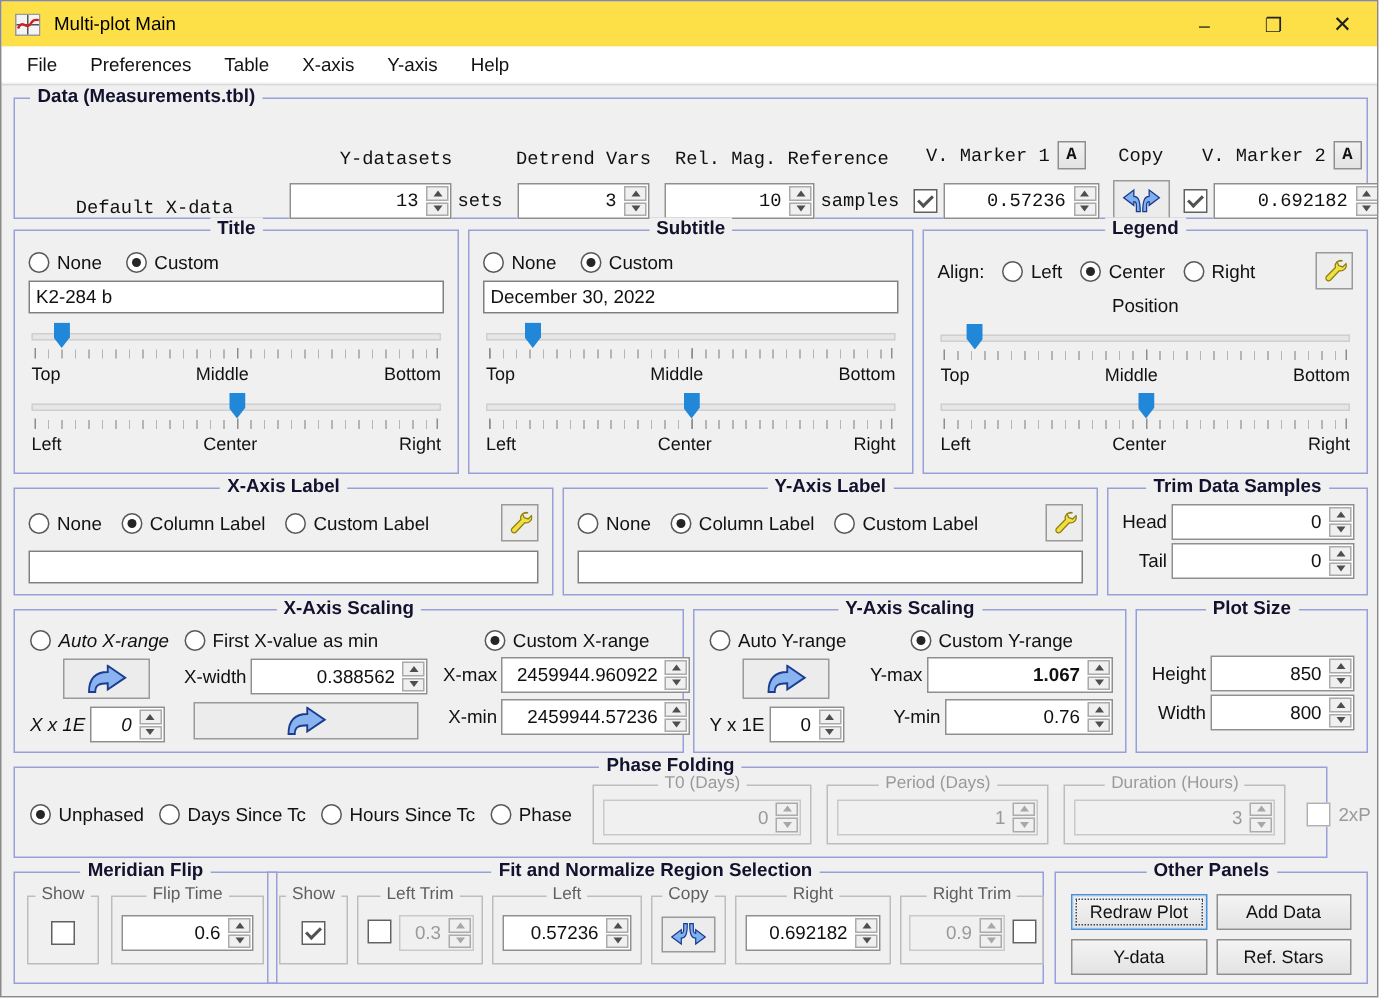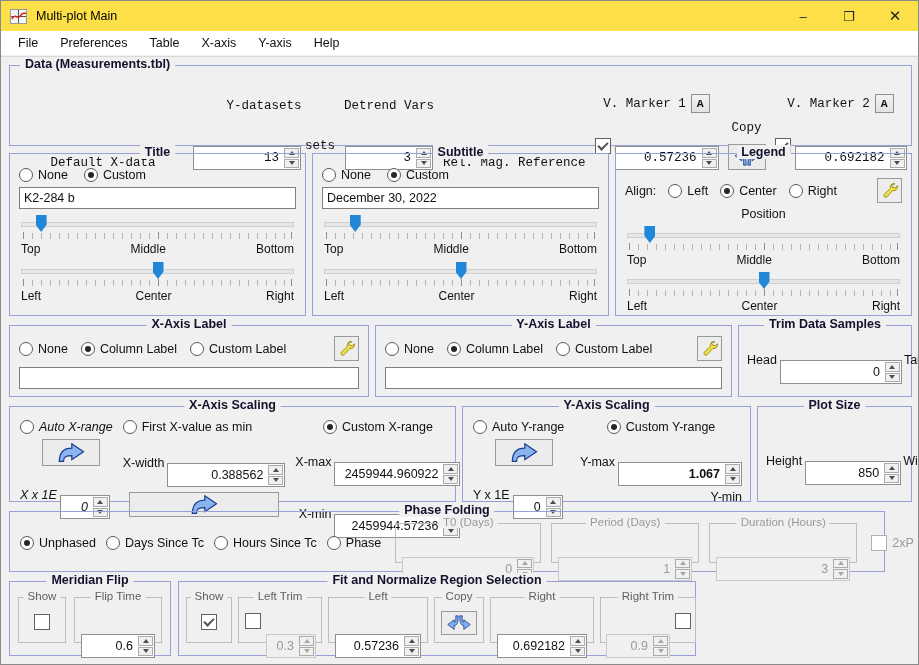--- a/index.html
+++ b/index.html
@@ -24,7 +24,7 @@
   .ilegend{position:absolute;top:-8px;left:50%;transform:translateX(-50%);background:#f0f0f0;padding:0 4px;font-size:11.5px;color:#5f5f5f;white-space:nowrap;}
   .ilegend.dis{color:#9a9a9a;}
   
-  .spinner{display:inline-flex;align-items:stretch;background:#fff;border:1px solid #8f8f8f;height:24px;box-sizing:border-box;flex:none;margin-top:24px;}
+  .spinner{display:inline-flex;align-items:stretch;background:#fff;border:1px solid #8f8f8f;height:24px;box-sizing:border-box;flex:none;}
   .spinner .val{flex:1;display:flex;align-items:center;justify-content:flex-end;padding:0 4px;font-size:12.5px;overflow:hidden;white-space:nowrap;}
   .spbtns{width:17px;display:flex;flex-direction:column;padding:1px;box-sizing:border-box;}
   .sb{flex:1;background:#f0f0f0;border:1px solid #ababab;display:flex;align-items:center;justify-content:center;}

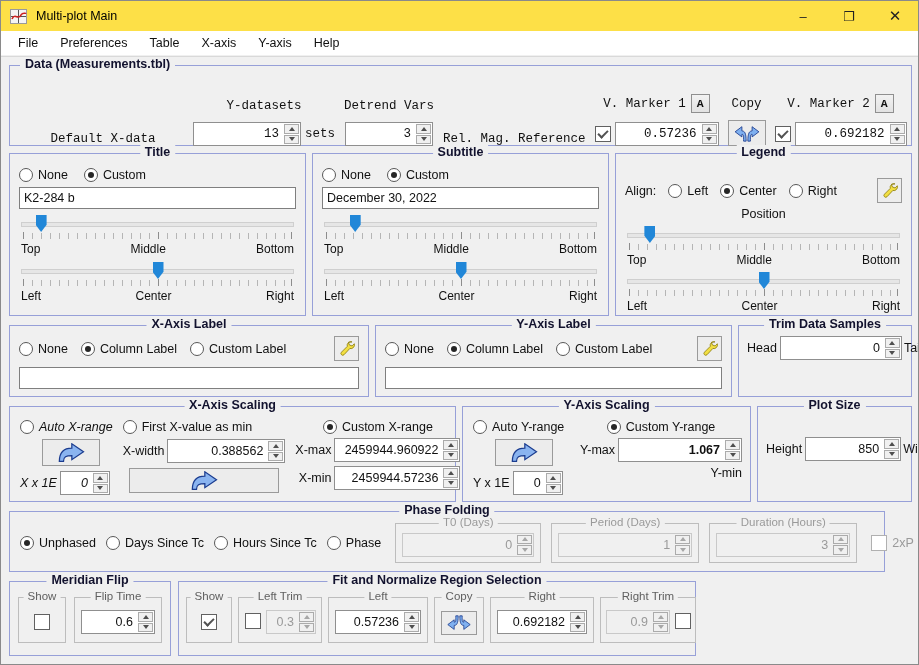--- a/index.html
+++ b/index.html
@@ -128,6 +128,16 @@
       </div>
       <div class="dcol">
         <span class="dlabel">Rel. Mag. Reference</span>
+        <div class="dctrl">
+          <div class="spinner" style="width:100px;">
+            <span class="val">10</span>
+            <span class="spbtns">
+                <span class="sb up"></span>
+                <span class="sb dn"></span>
+              </span>
+          </div>
+          <span class="flabel">samples</span>
+        </div>
       </div>
       <div class="dcol">
         <span class="dlabel">

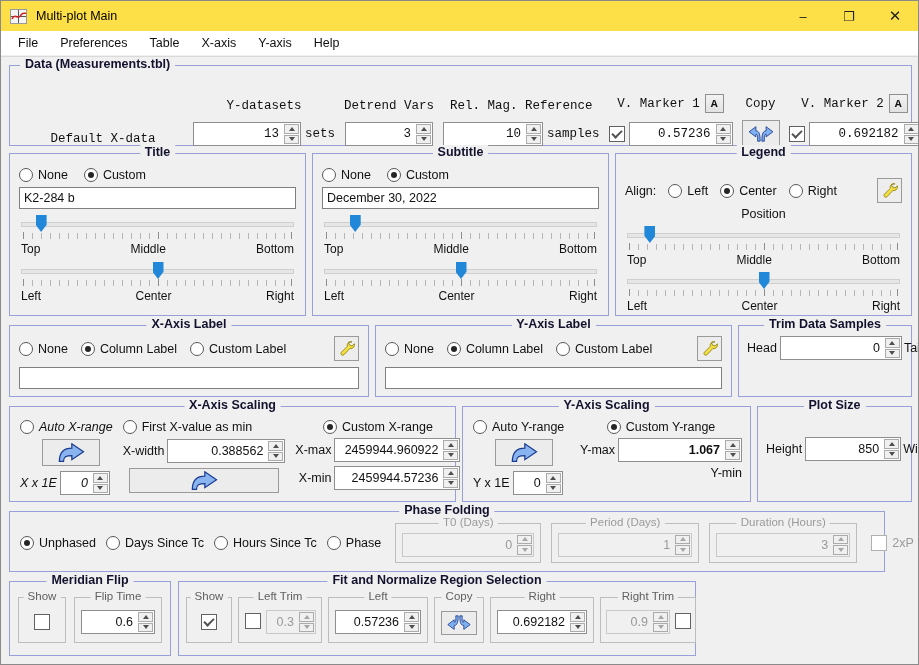--- a/index.html
+++ b/index.html
@@ -284,7 +284,7 @@
   <div class="group" style="left:614px;top:152px;width:297px;height:163px;">
     <span class="glegend center">Legend</span>
     <div class="pad" style="left:9px;right:9px;top:14px;display:flex;flex-direction:column;gap:4px;">
-      <div style="display:flex;gap:12px;align-items:center;margin-top:10px;">
+      <div style="display:flex;gap:12px;align-items:center;">
         <span class="flabel">Align:</span>
         <span class="ritem">
             <span class="radio"></span>

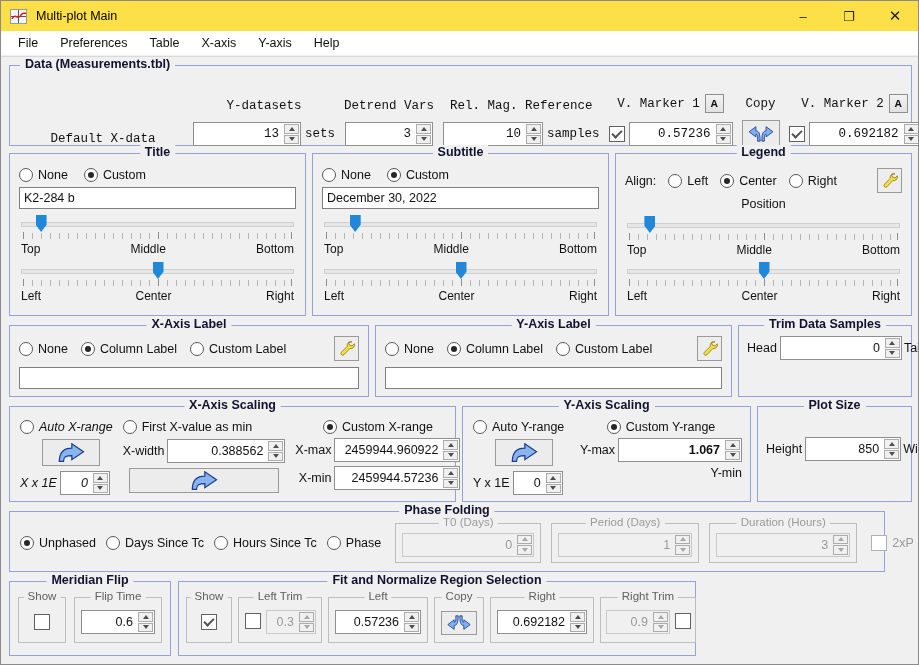--- a/index.html
+++ b/index.html
@@ -394,7 +394,7 @@
 
   <div class="group" style="left:737px;top:324px;width:174px;height:72px;">
     <span class="glegend center">Trim Data Samples</span>
-    <div class="pad" style="left:8px;right:8px;top:10px;display:flex;gap:2px;">
+    <div class="pad" style="left:8px;right:8px;top:10px;display:flex;flex-direction:column;gap:2px;">
       <div class="frow" style="justify-content:flex-end;">
         <span class="flabel">Head</span>
         <div class="spinner" style="width:122px;">

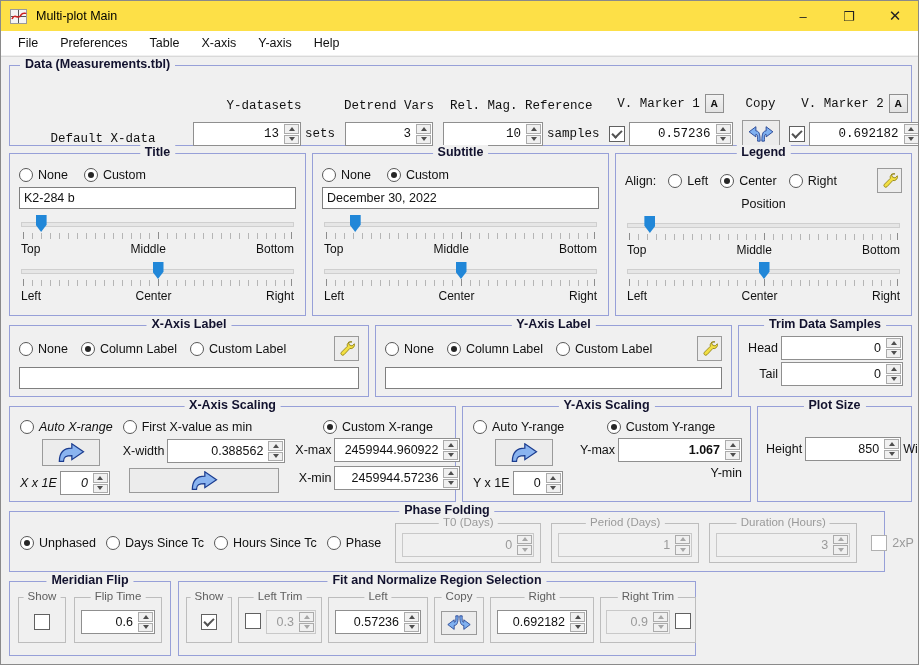--- a/index.html
+++ b/index.html
@@ -540,7 +540,7 @@
 
   <div class="group" style="left:756px;top:405px;width:155px;height:96px;">
     <span class="glegend center">Plot Size</span>
-    <div class="pad" style="left:8px;right:8px;top:30px;display:flex;flex-direction:row;gap:2px;">
+    <div class="pad" style="left:8px;right:8px;top:30px;display:flex;flex-direction:column;gap:2px;">
       <div class="frow" style="justify-content:flex-end;">
         <span class="flabel">Height</span>
         <div class="spinner" style="width:96px;">

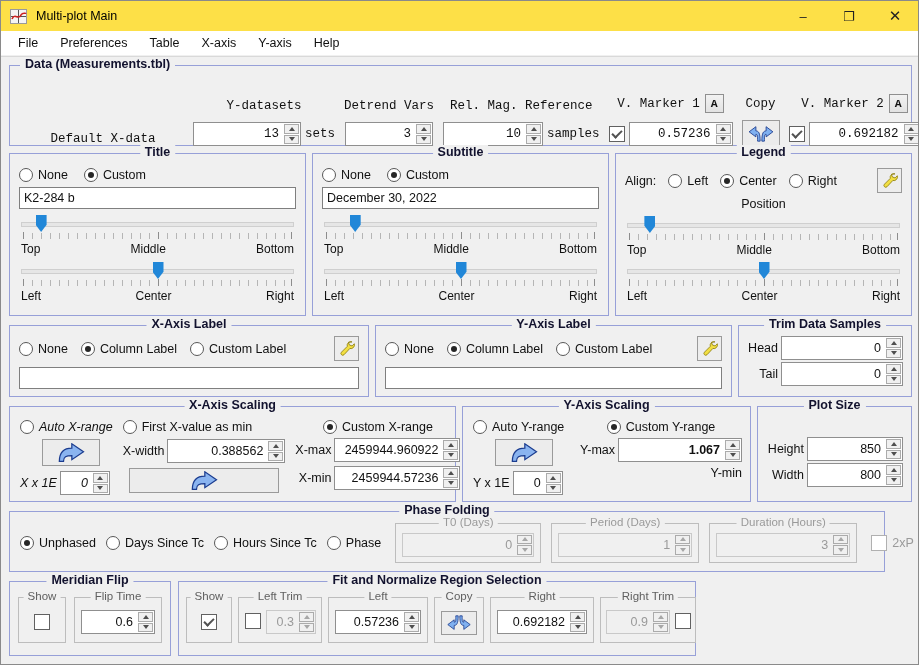--- a/index.html
+++ b/index.html
@@ -533,6 +533,13 @@
         </div>
         <div class="frow">
           <span class="flabel">Y-min</span>
+          <div class="spinner" style="width:112px;">
+            <span class="val">0.76</span>
+            <span class="spbtns">
+                <span class="sb up"></span>
+                <span class="sb dn"></span>
+              </span>
+          </div>
         </div>
       </div>
     </div>

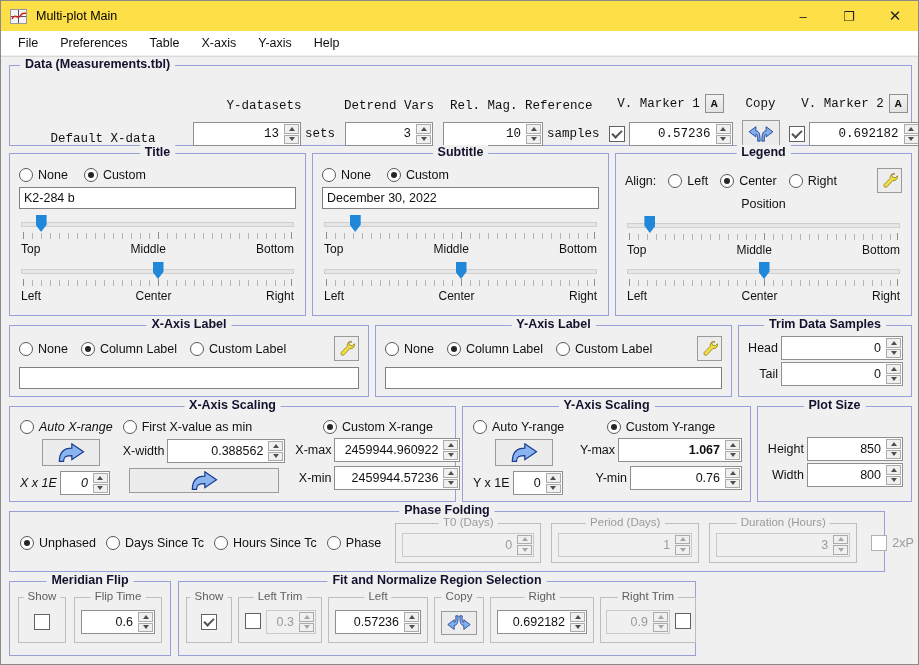--- a/index.html
+++ b/index.html
@@ -628,7 +628,7 @@
     </div>
   </div>
 
-  <div class="group" style="left:8px;top:580px;width:162px;height:75px;">
+  <div class="group" style="left:8px;top:580px;width:176px;height:75px;">
     <span class="glegend center">Meridian Flip</span>
     <div class="pad" style="left:8px;right:8px;top:15px;display:flex;gap:8px;">
       <div class="igroup" style="width:48px;height:46px;">

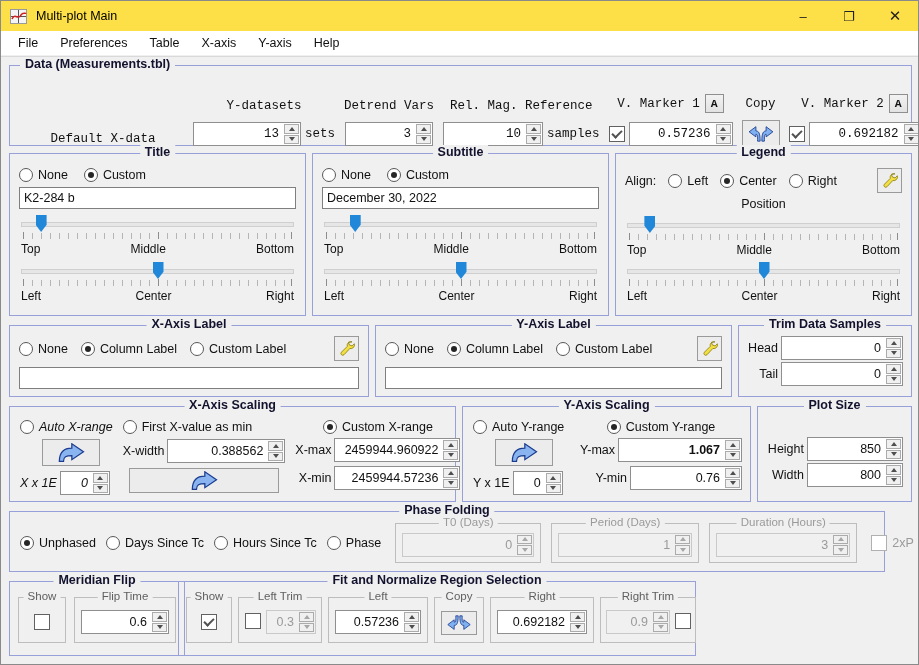--- a/index.html
+++ b/index.html
@@ -709,6 +709,15 @@
     </div>
   </div>
 
+  <div class="group" style="left:702px;top:580px;width:209px;height:75px;">
+    <span class="glegend center">Other Panels</span>
+    <div class="pad" style="left:10px;right:10px;top:14px;display:grid;grid-template-columns:1fr 1fr;gap:6px 6px;">
+      <div class="btn focused" style="height:24px;">Redraw Plot</div>
+      <div class="btn" style="height:24px;">Add Data</div>
+      <div class="btn" style="height:24px;">Y-data</div>
+      <div class="btn" style="height:24px;">Ref. Stars</div>
+    </div>
+  </div>
 
 </div>
 

